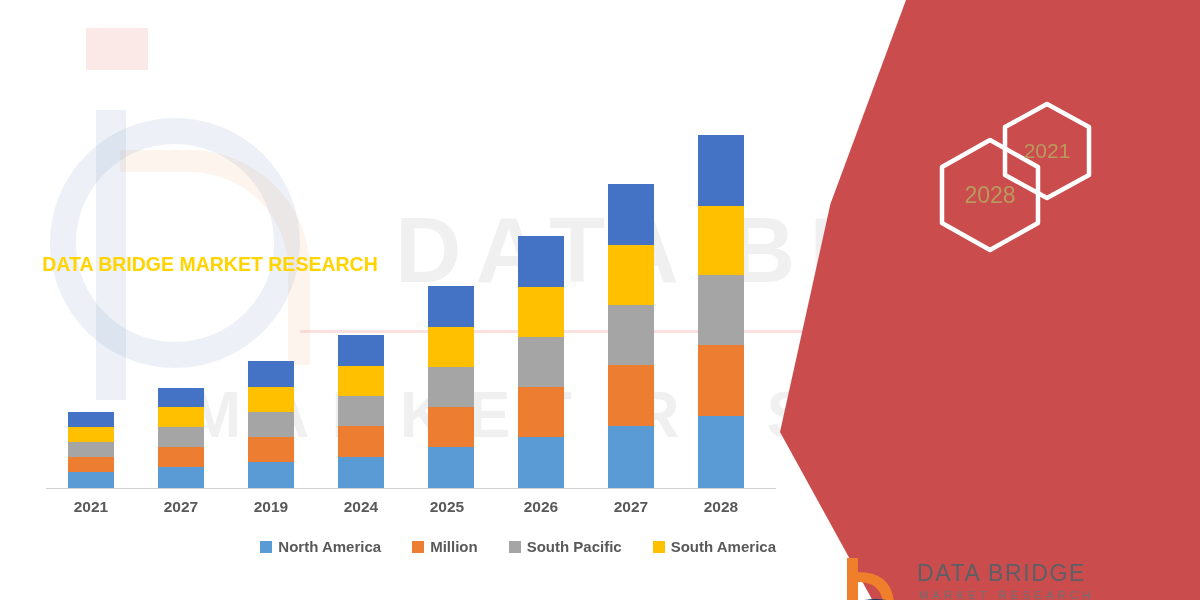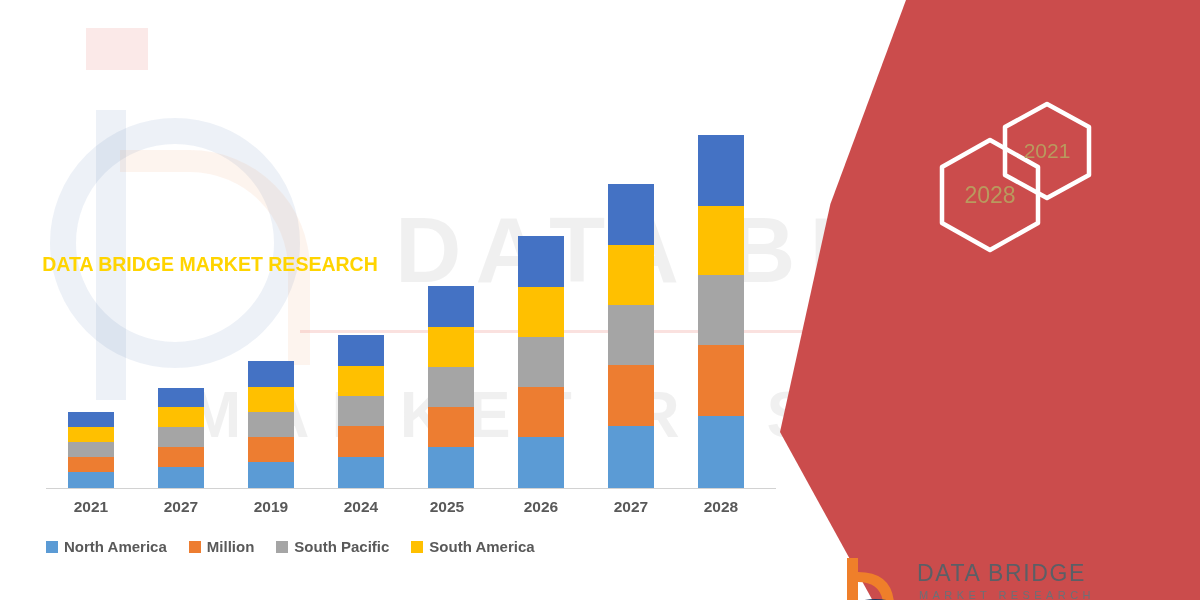--- a/index.html
+++ b/index.html
@@ -123,8 +123,8 @@
   
   #legend {
     position:absolute; left:46px; top:538px; width:730px;
-    display:flex; justify-content:flex-start; align-items:center;
-    gap:22px;
+    display:flex; justify-content:flex-end; align-items:center;
+    gap:31px;
   }
   .legend-item { display:flex; align-items:center; gap:6px; }
   .legend-swatch { width:12px; height:12px; flex:0 0 auto; }

